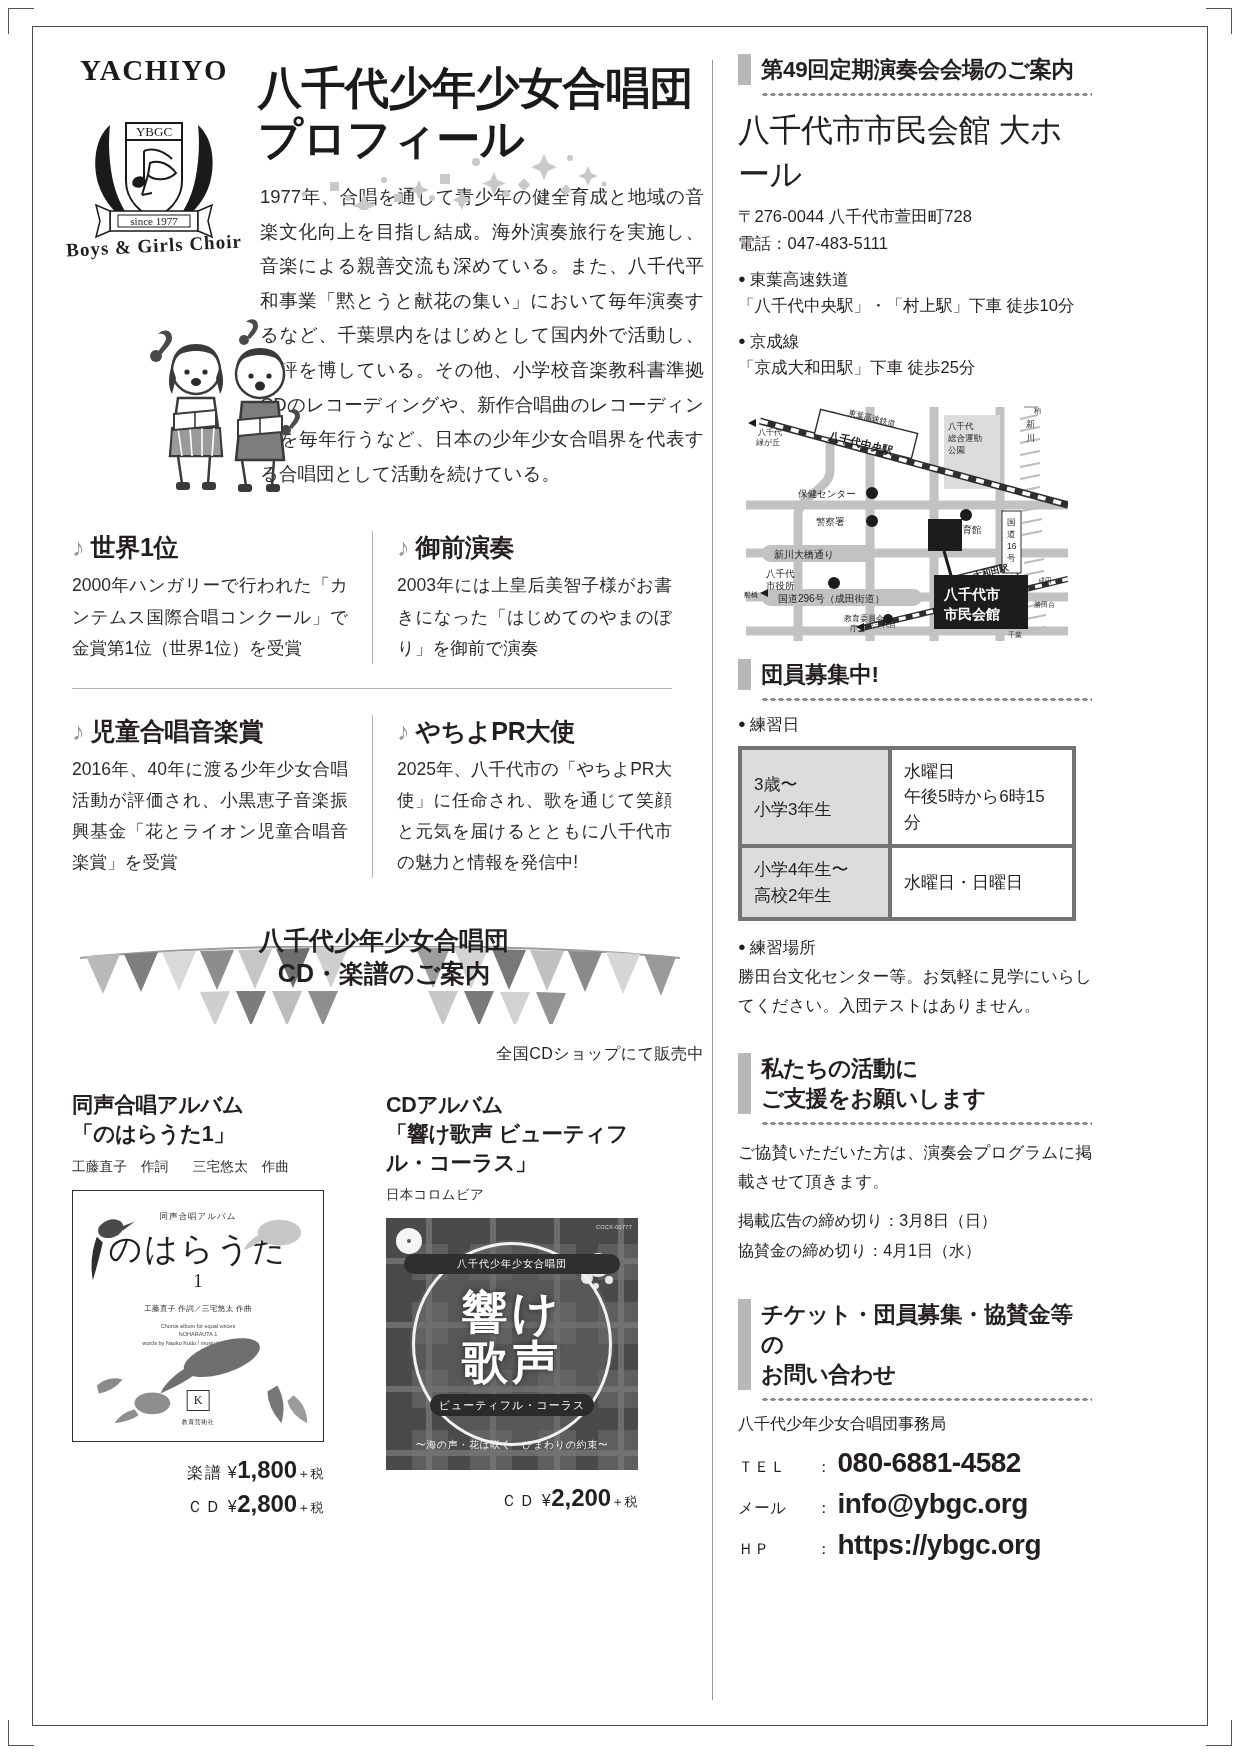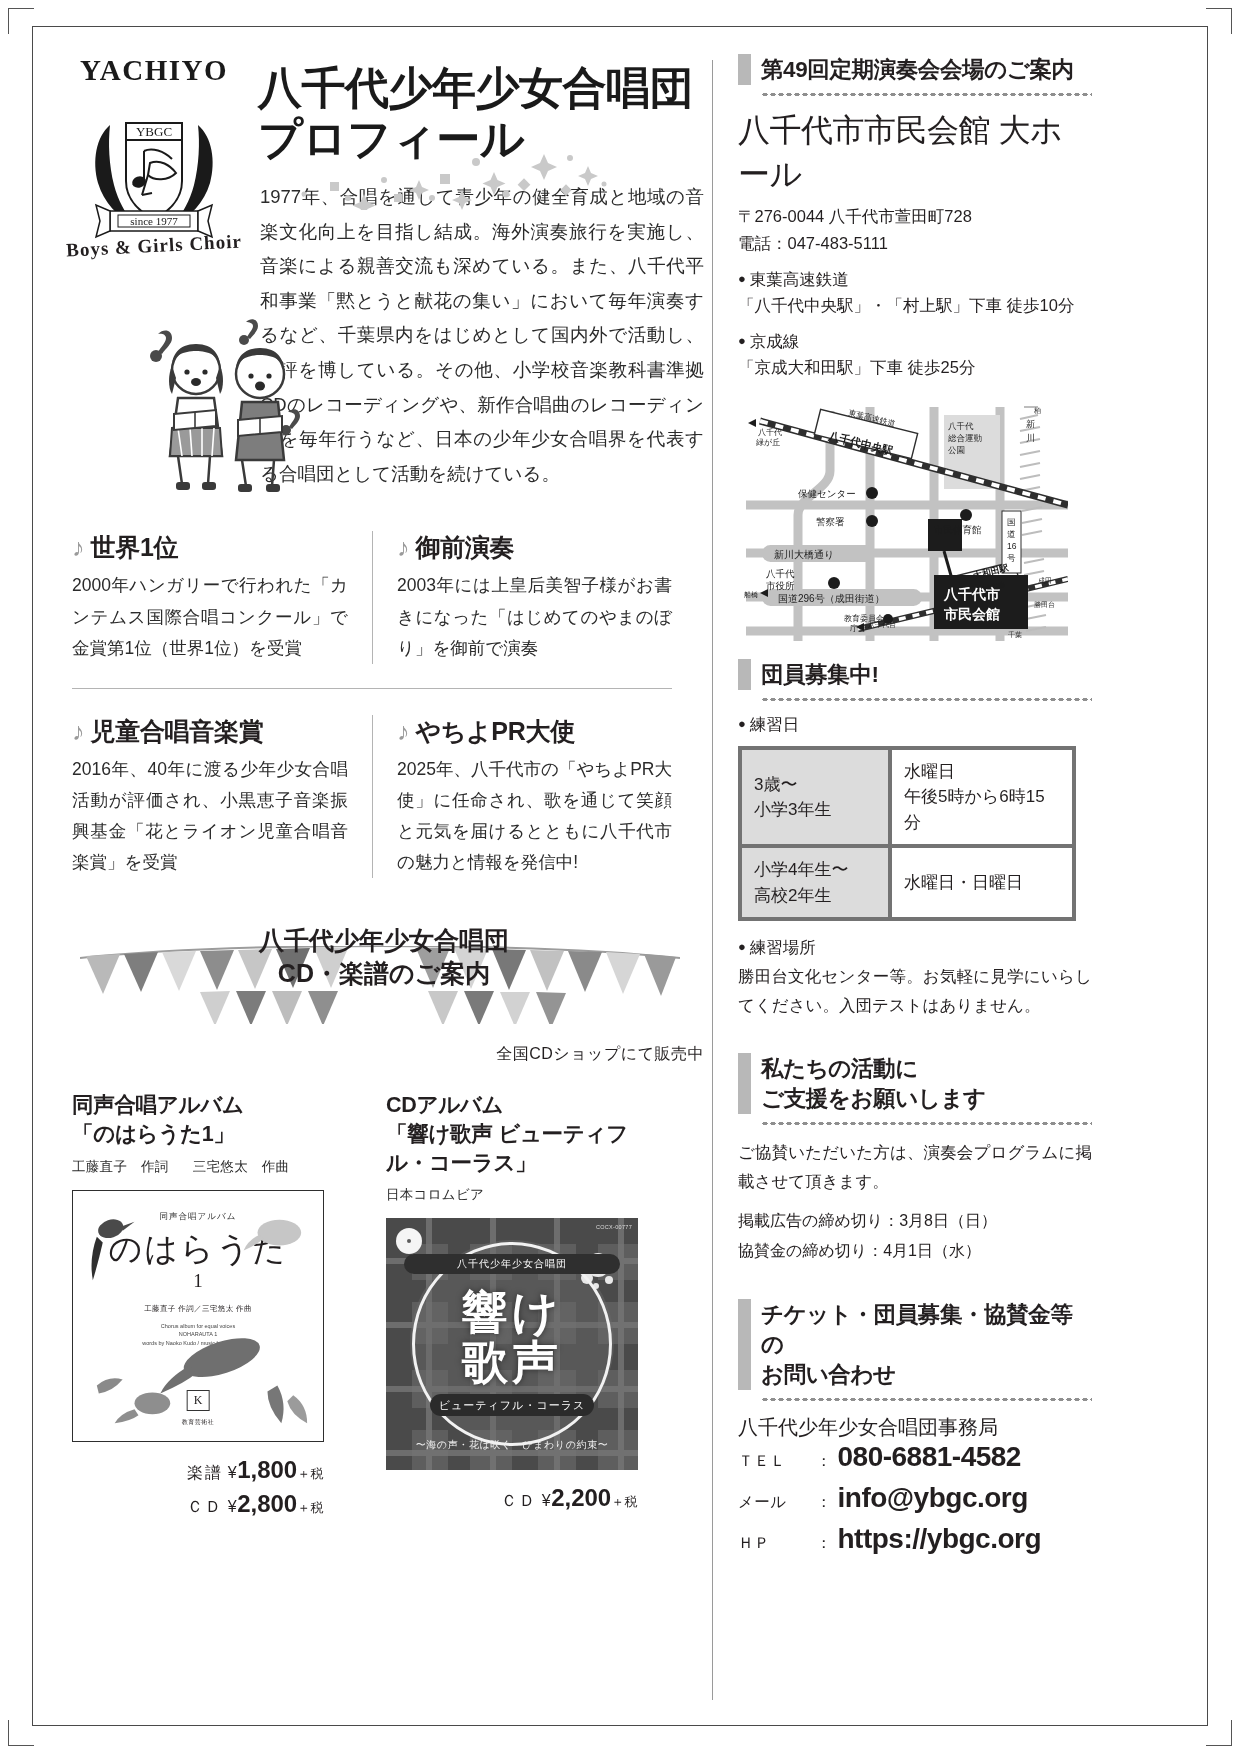--- a/index.html
+++ b/index.html
@@ -165,7 +165,7 @@
   .note-sm { font-size: 16px; line-height: 1.74; margin-top: 12px; }
 
   .contact { margin-top: 12px; }
-  .contact .org { font-size: 20px; }
+  .contact .org { font-size: 16px; margin-bottom: 12px; }
   .cline { display: flex; align-items: baseline; margin-bottom: 9px; }
   .cline .lbl { font-size: 15.5px; width: 78px; flex: none; letter-spacing: .5px; }
   .cline .val { font-size: 28px; font-weight: 800; letter-spacing: -.5px; }

